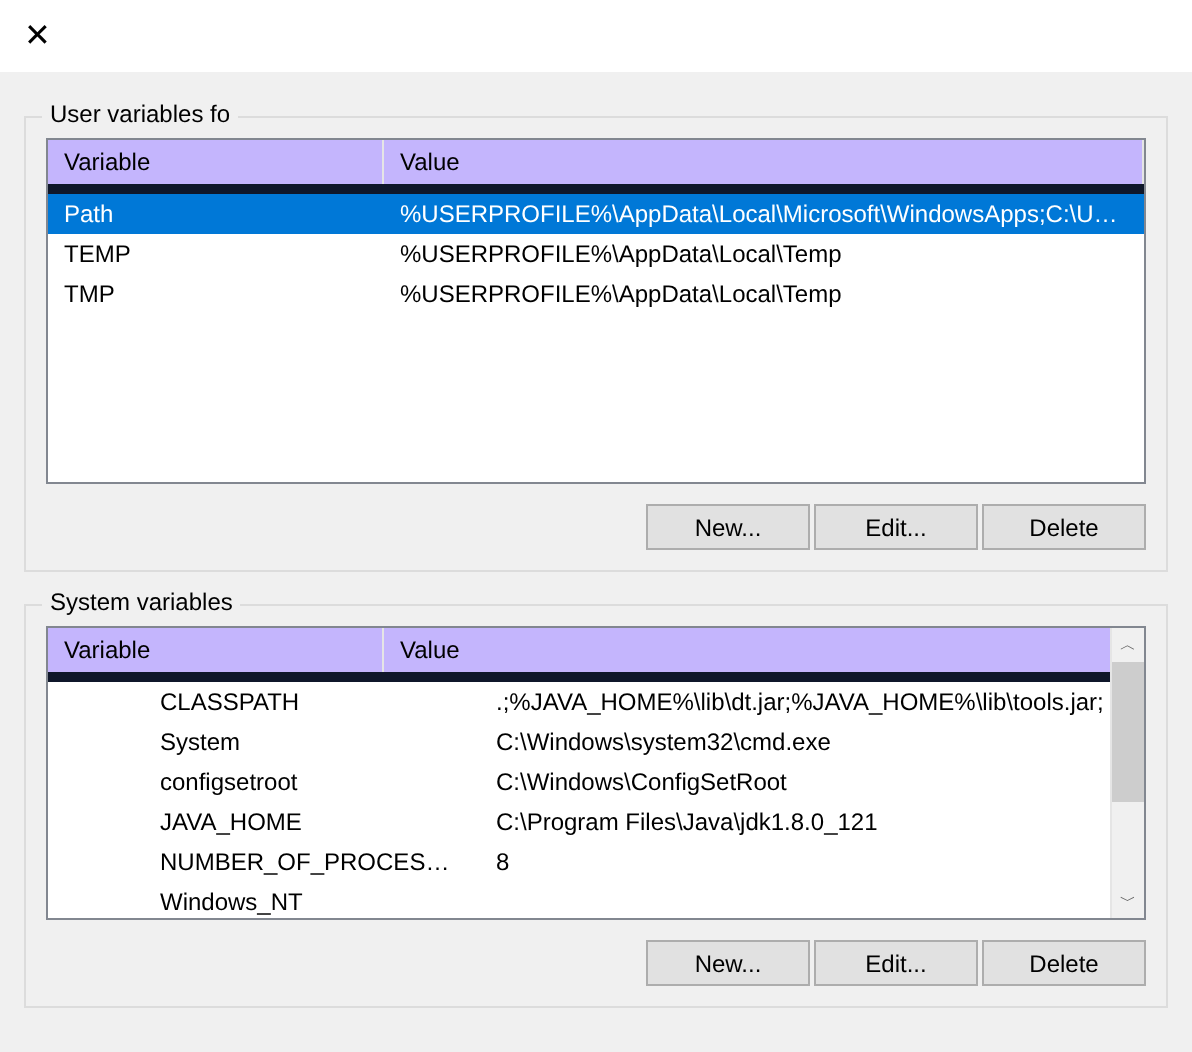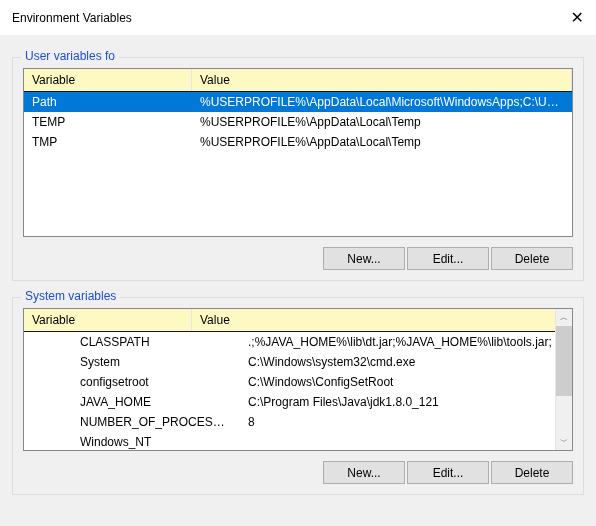--- a/index.html
+++ b/index.html
@@ -114,7 +114,6 @@
 <body>
 
 <div class="titlebar">
-  <span>Environment Variables</span>
   <span class="close">✕</span>
 </div>
 

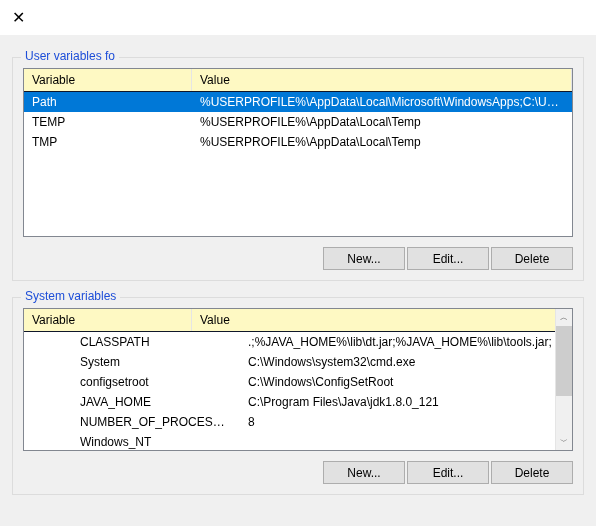--- a/index.html
+++ b/index.html
@@ -36,7 +36,7 @@
       background: #f0f0f0;
       padding: 0 4px;
       font-size: 12px;
-      color: #1d4ed8;
+      color: #000000;
       text-align: center;
     }
     .table-wrap {

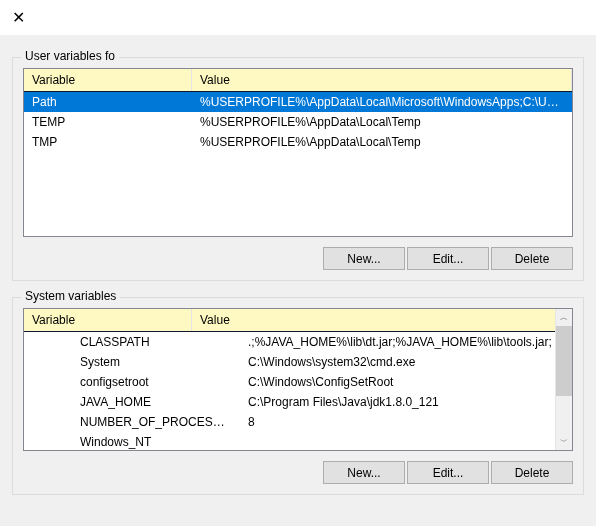--- a/index.html
+++ b/index.html
@@ -46,9 +46,9 @@
     }
     .table-header {
       display: flex;
-      border-bottom: 1px solid #0f172a;
-      font-size: 12px;
-      background: #fef9c3;
+      border-bottom: 5px solid #0f172a;
+      font-size: 12px;
+      background: #c4b5fd;
     }
     .th {
       padding: 4px 8px;

